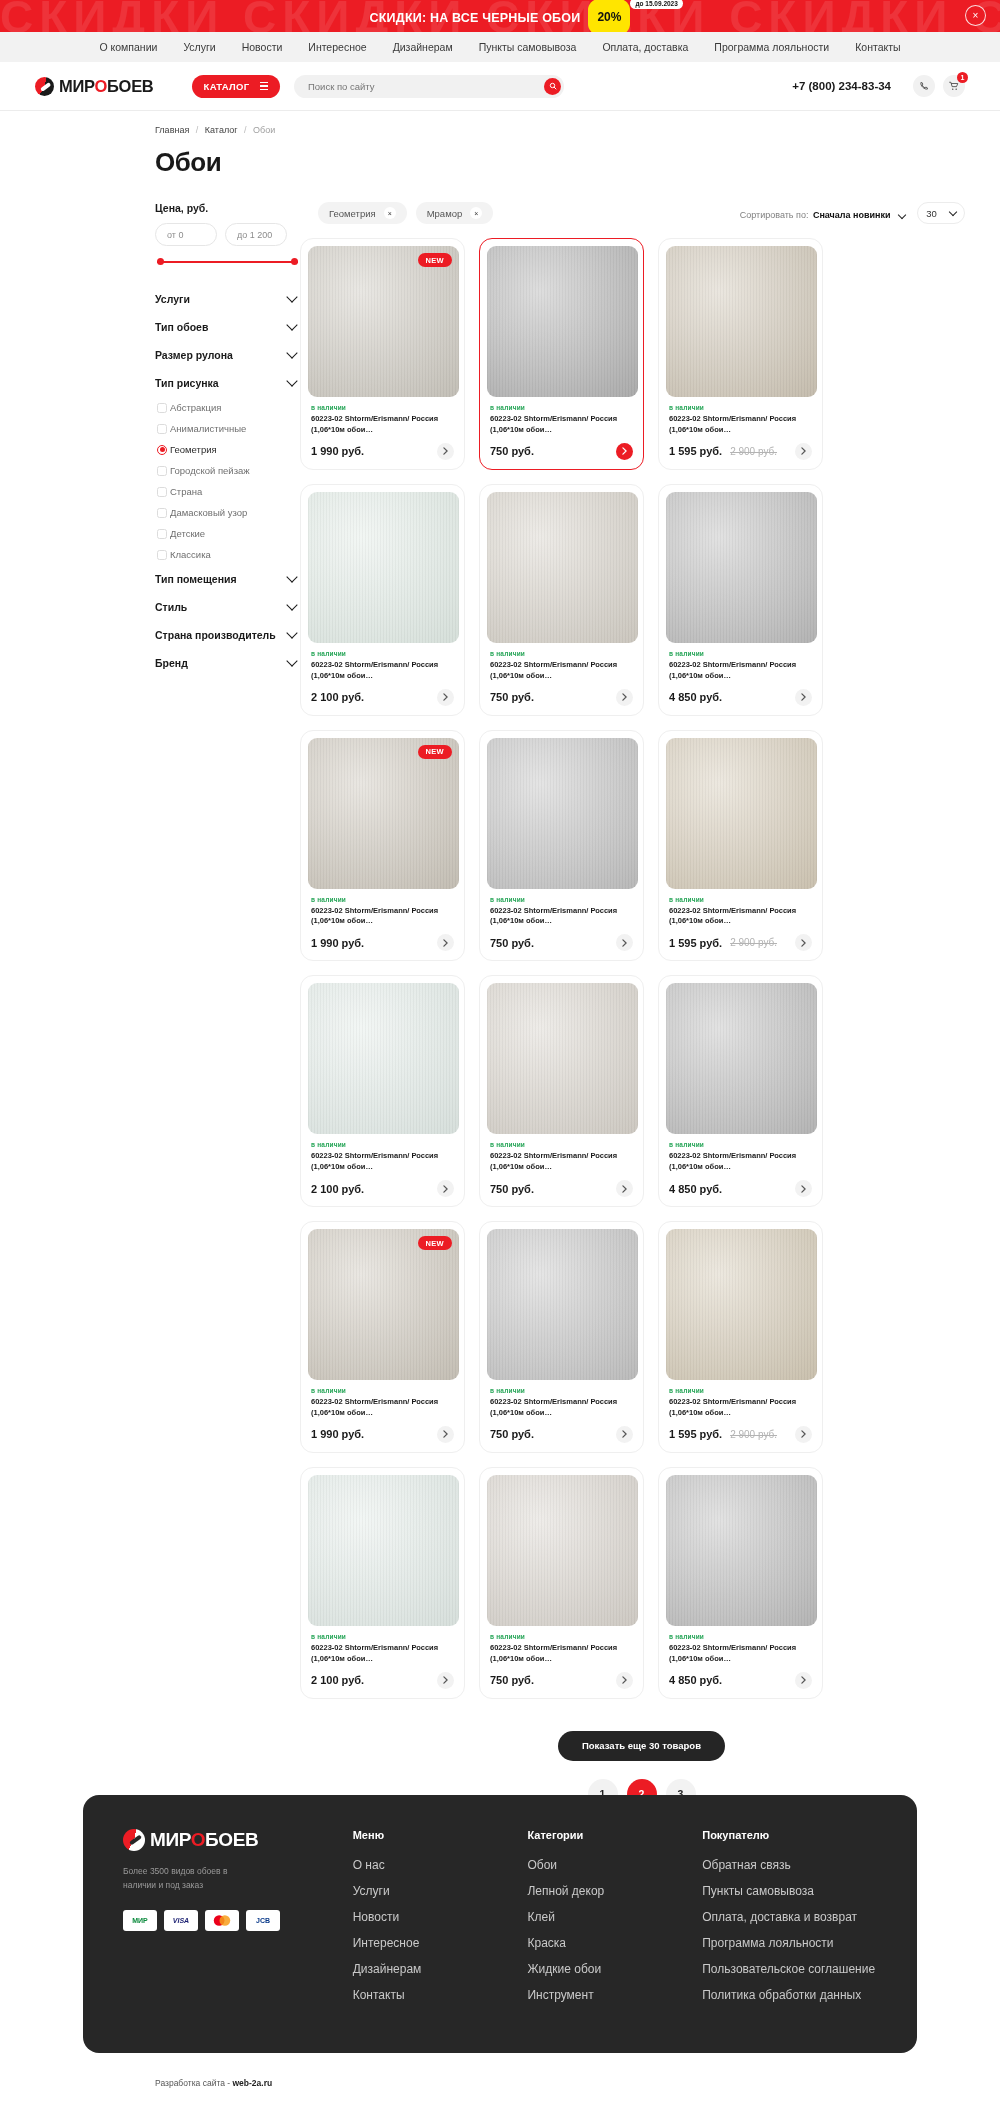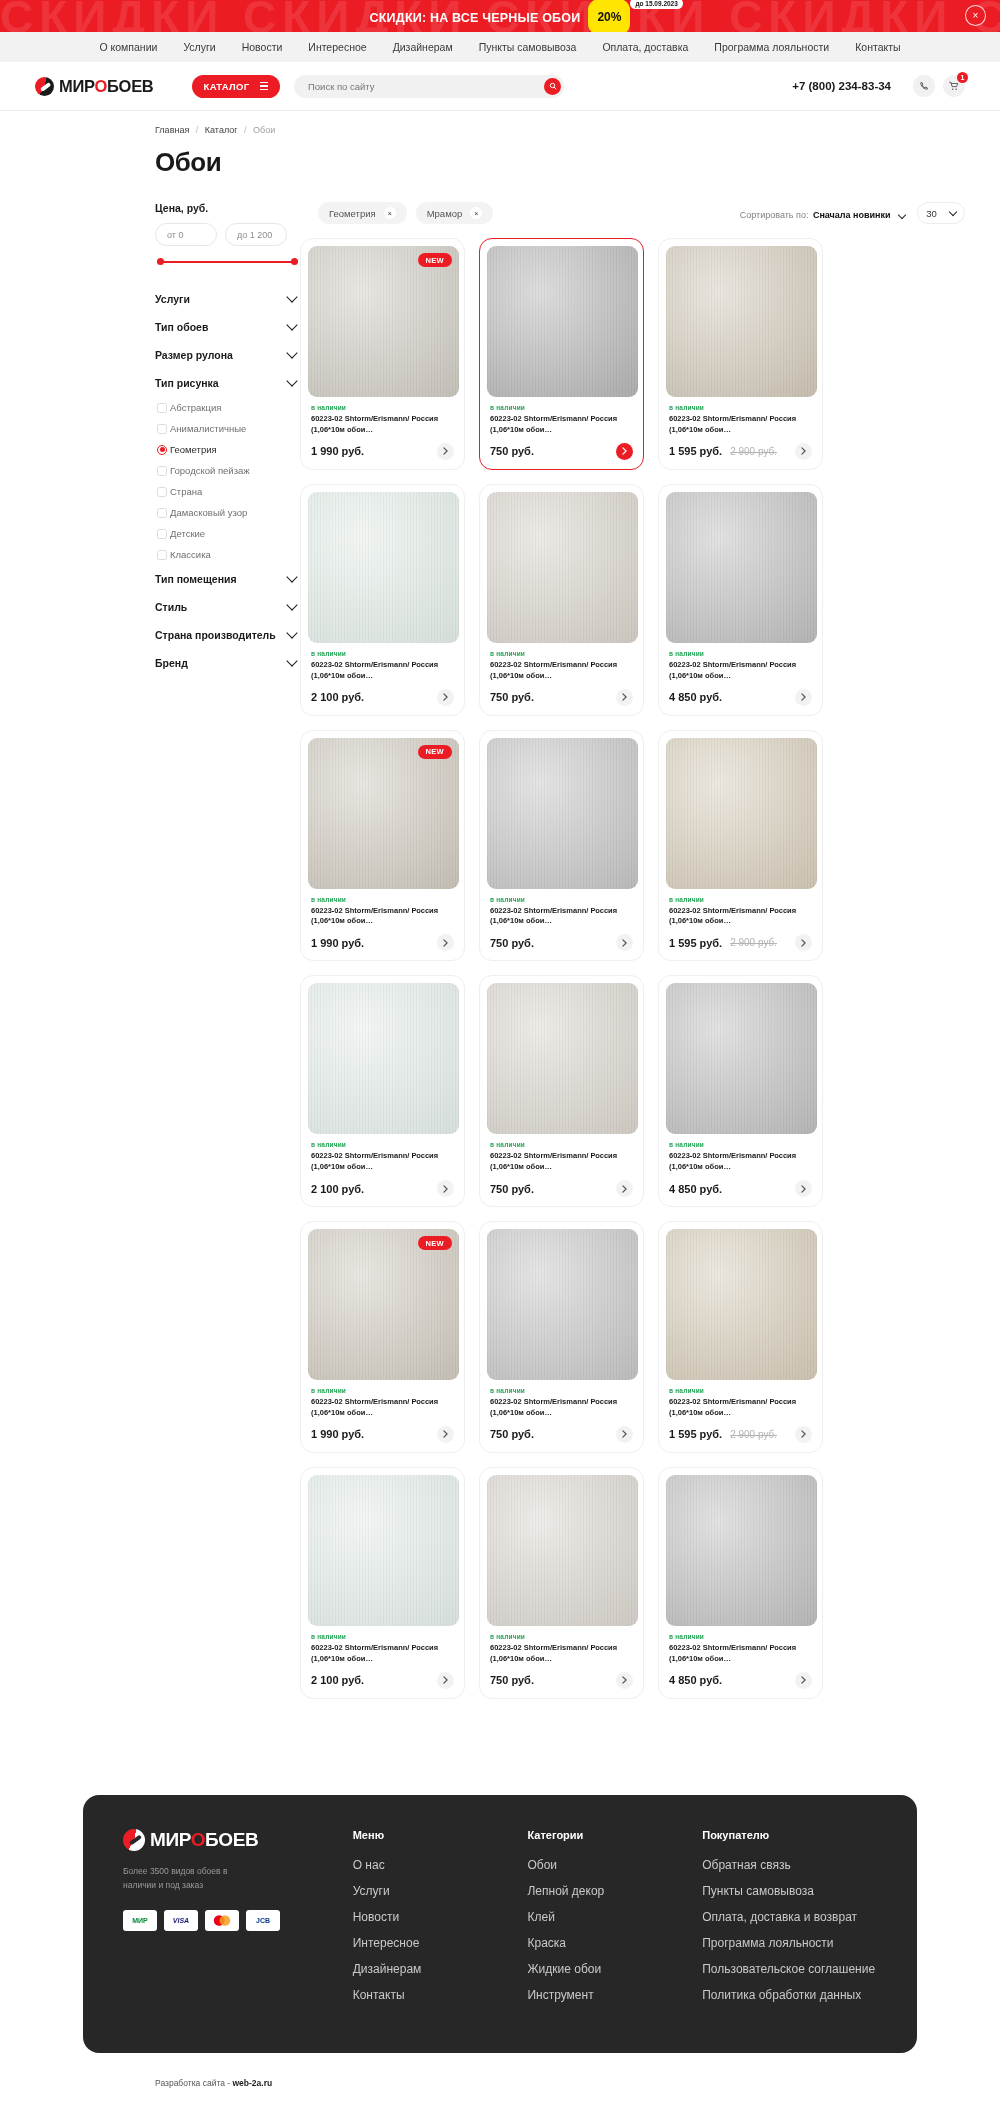--- a/index.html
+++ b/index.html
@@ -648,6 +648,14 @@
         </div>
       </div>
 
+    <div class="more-wrap">
+      <button class="more-btn">Показать еще 30 товаров</button>
+      <div class="pages">
+        <div class="page">1</div>
+        <div class="page active">2</div>
+        <div class="page">3</div>
+      </div>
+    </div>
   </main>
 </div>
 

